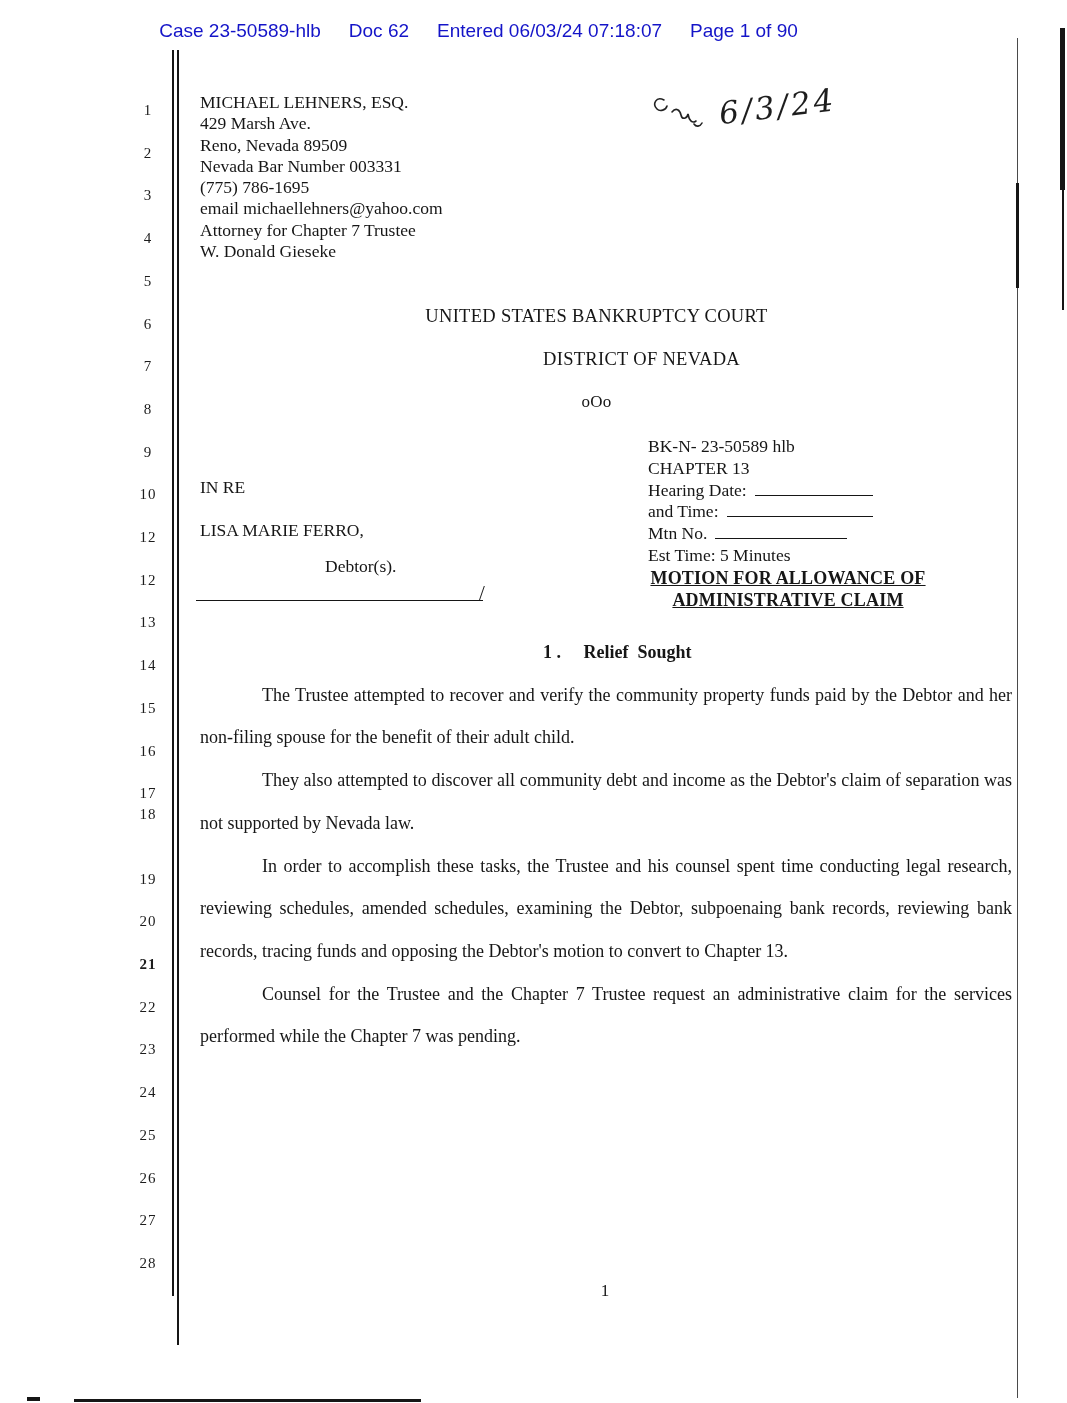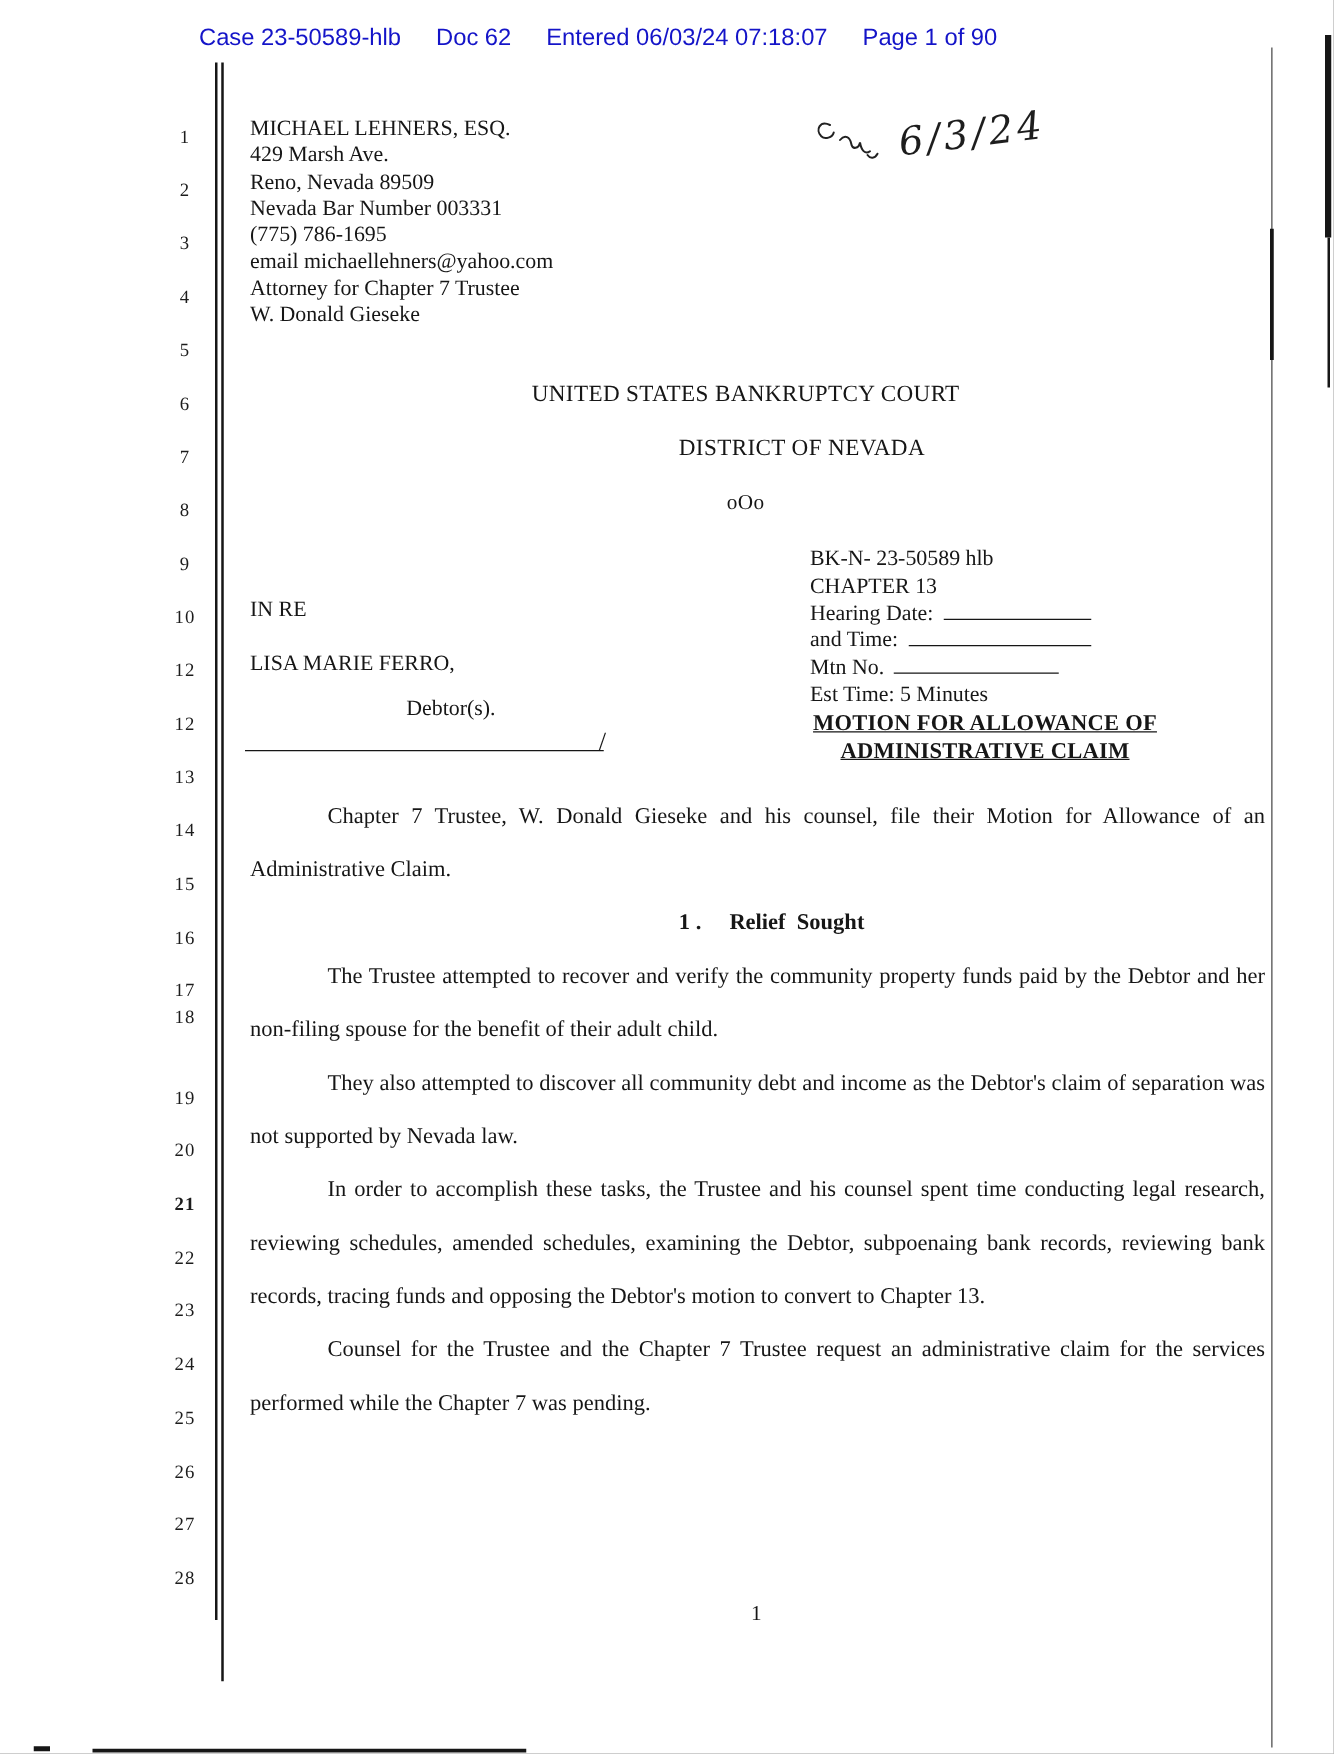--- a/index.html
+++ b/index.html
@@ -174,7 +174,6 @@
   </div>
 
   <div class="abs body-text">
-    <p>Chapter 7 Trustee, W. Donald Gieseke and his counsel, file their Motion for Allowance of an Administrative Claim.</p>
     <div class="heading-line"><span class="heading-num">1 .</span><span class="heading-label">Relief  Sought</span></div>
     <p>The Trustee attempted to recover and verify the community property funds paid by the Debtor and her non-filing spouse for the benefit of their adult child.</p>
     <p>They also attempted to discover all community debt and income as the Debtor's claim of separation was not supported by Nevada law.</p>

